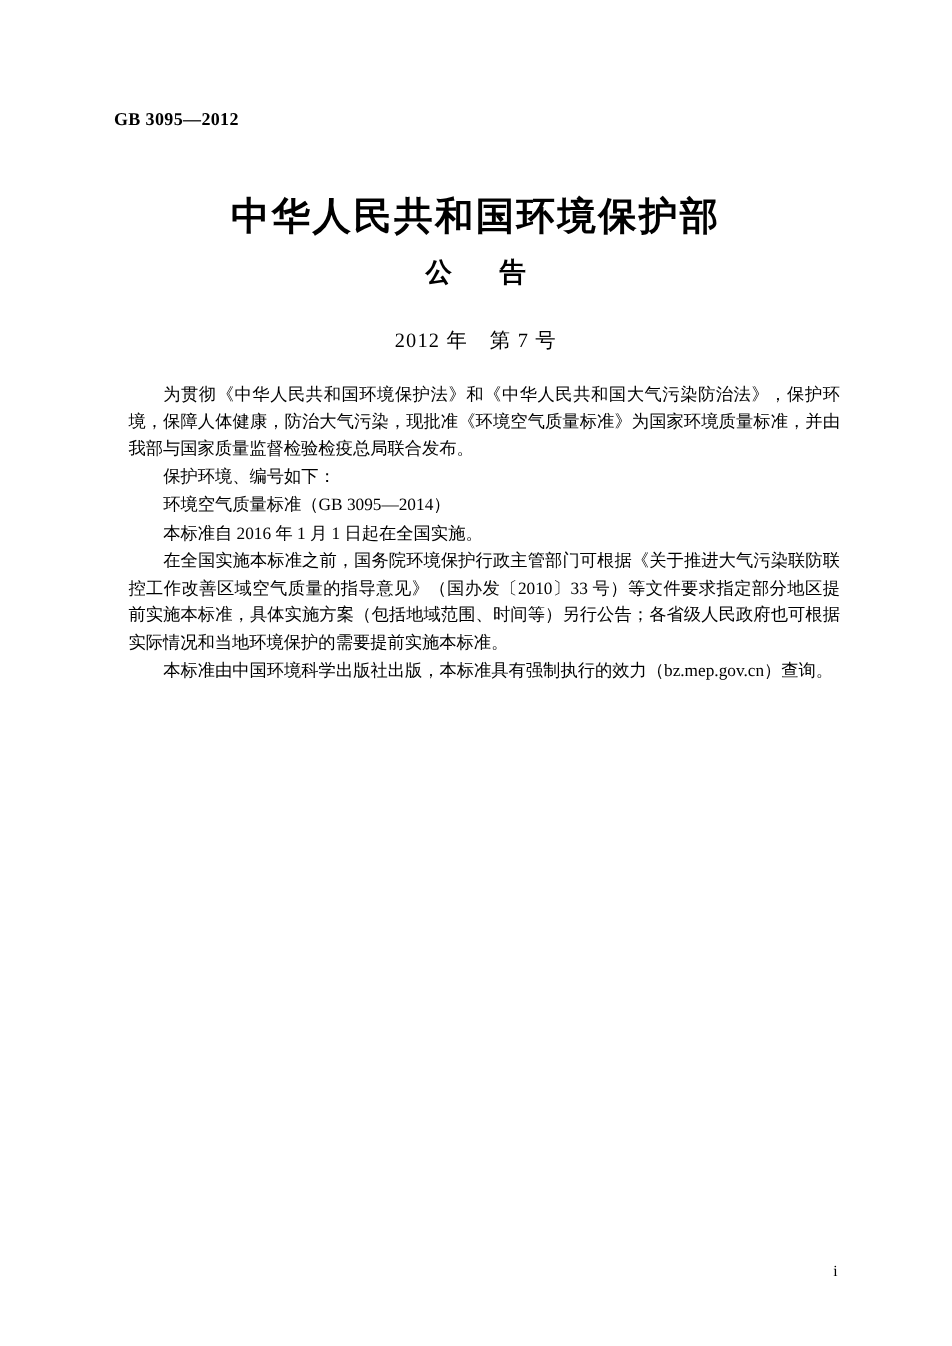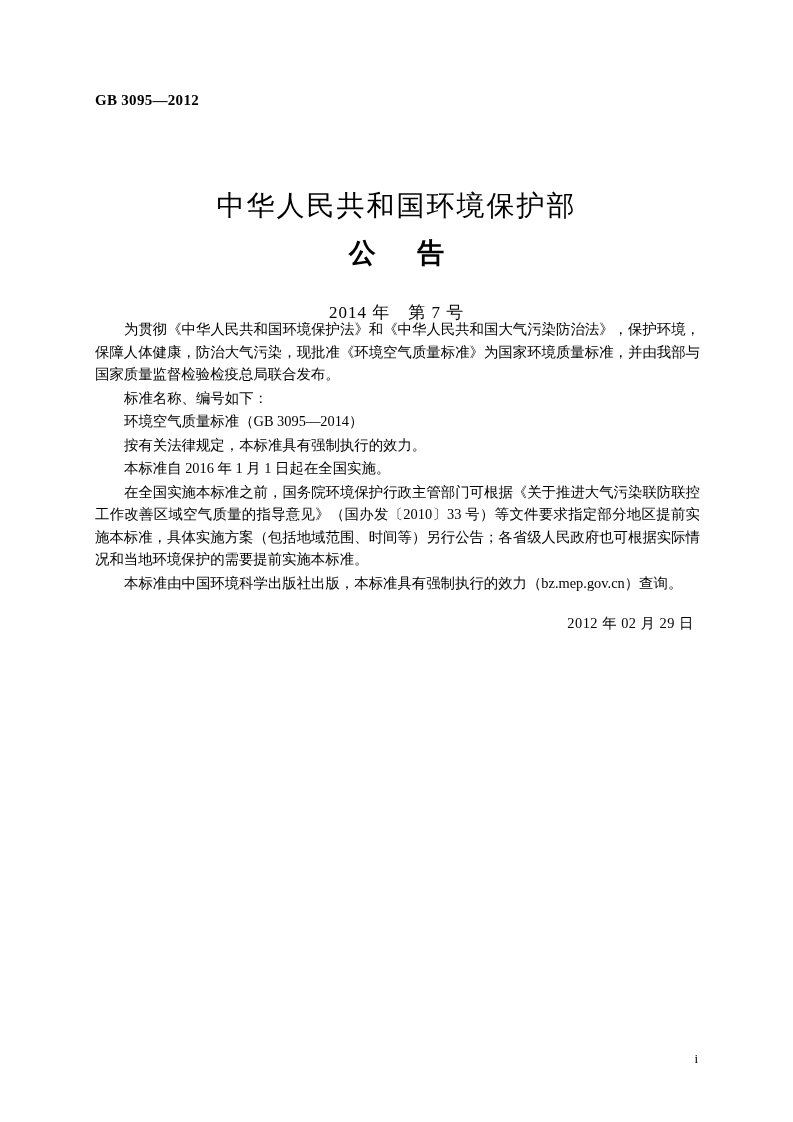--- a/index.html
+++ b/index.html
@@ -43,11 +43,10 @@
   }
   .title-main {
     font-family: "DejaVu Sans", "Liberation Sans", sans-serif;
-    font-weight: normal;
-    font-size: 28px;
+    font-weight: bold;
+    font-size: 32px;
     letter-spacing: 2px;
     line-height: 1.25;
-    margin-top: 28px;
   }
   .title-sub {
     margin-top: 12px;

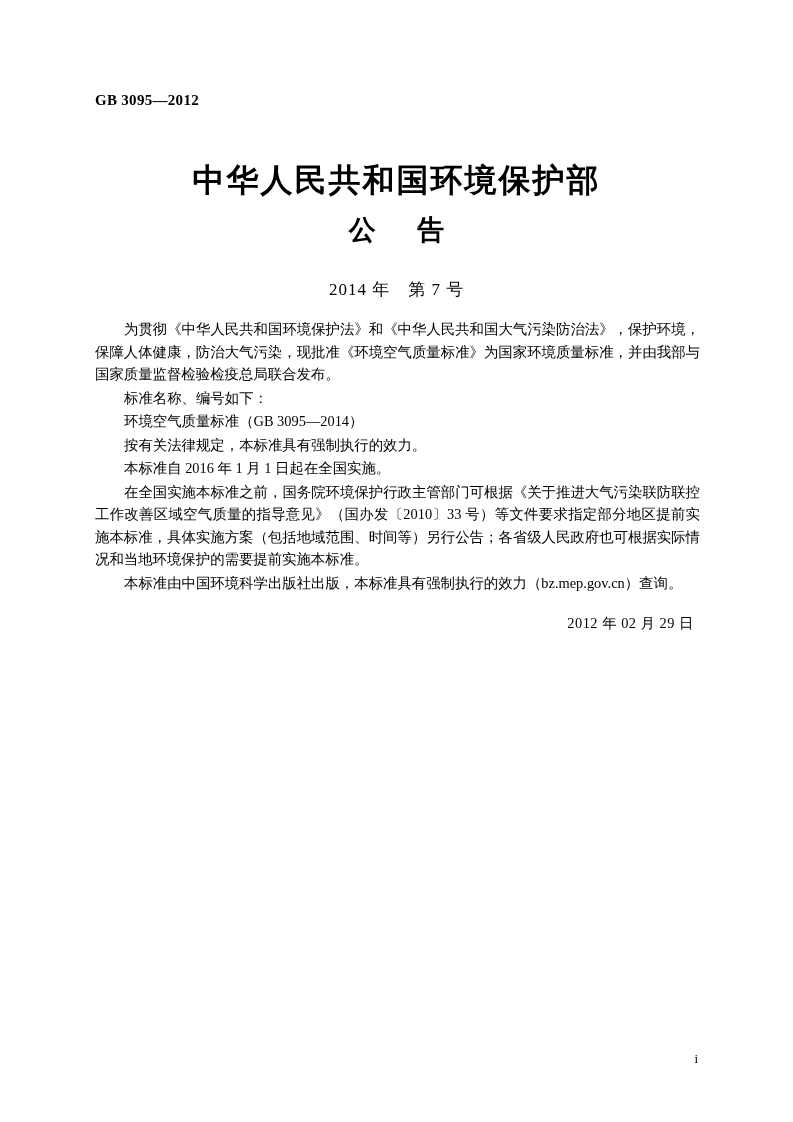--- a/index.html
+++ b/index.html
@@ -52,7 +52,7 @@
     margin-top: 12px;
     font-family: "DejaVu Sans", "Liberation Sans", sans-serif;
     font-weight: bold;
-    font-size: 27px;
+    font-size: 22px;
     letter-spacing: 16px;
     text-indent: 16px;
   }

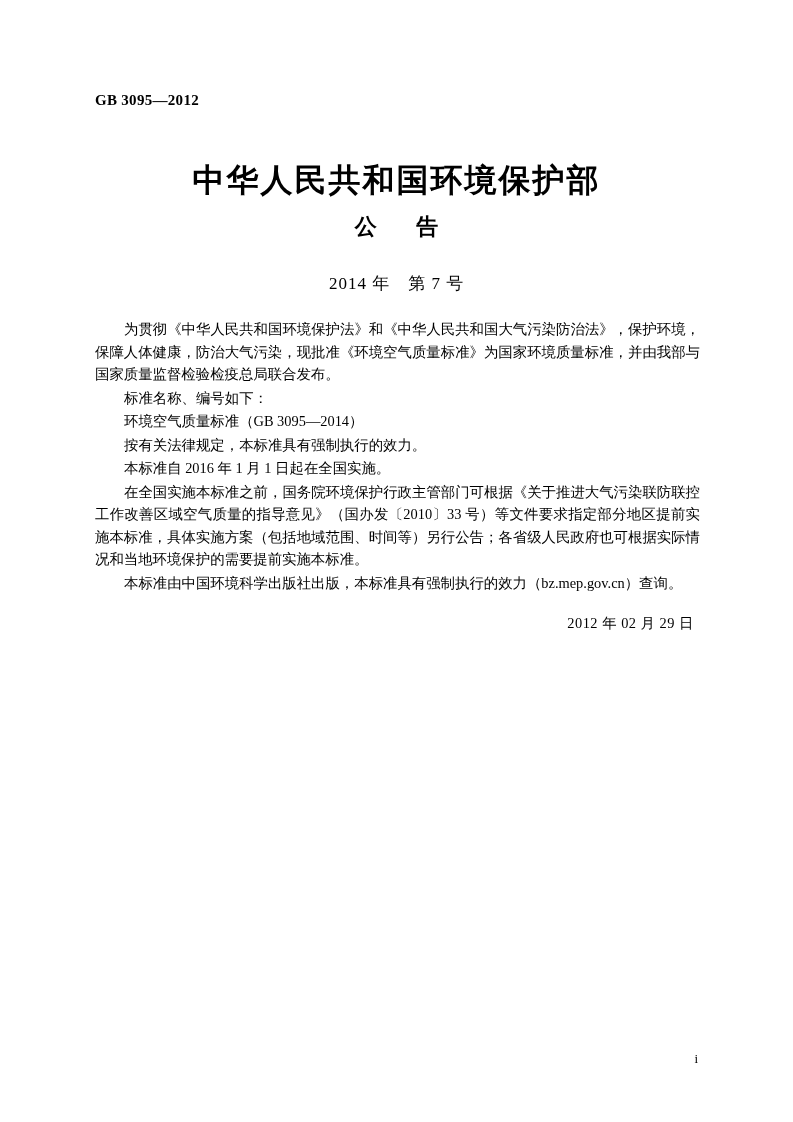--- a/index.html
+++ b/index.html
@@ -106,7 +106,7 @@
   <div class="title-block">
     <div class="title-main">中华人民共和国环境保护部</div>
     <div class="title-sub">公  告</div>
-    <div class="issue-line">2014 年　第 7 号</div>
+    <div class="issue-line">2012 年　第 7 号</div>
   </div>
 
   <div class="body-block">

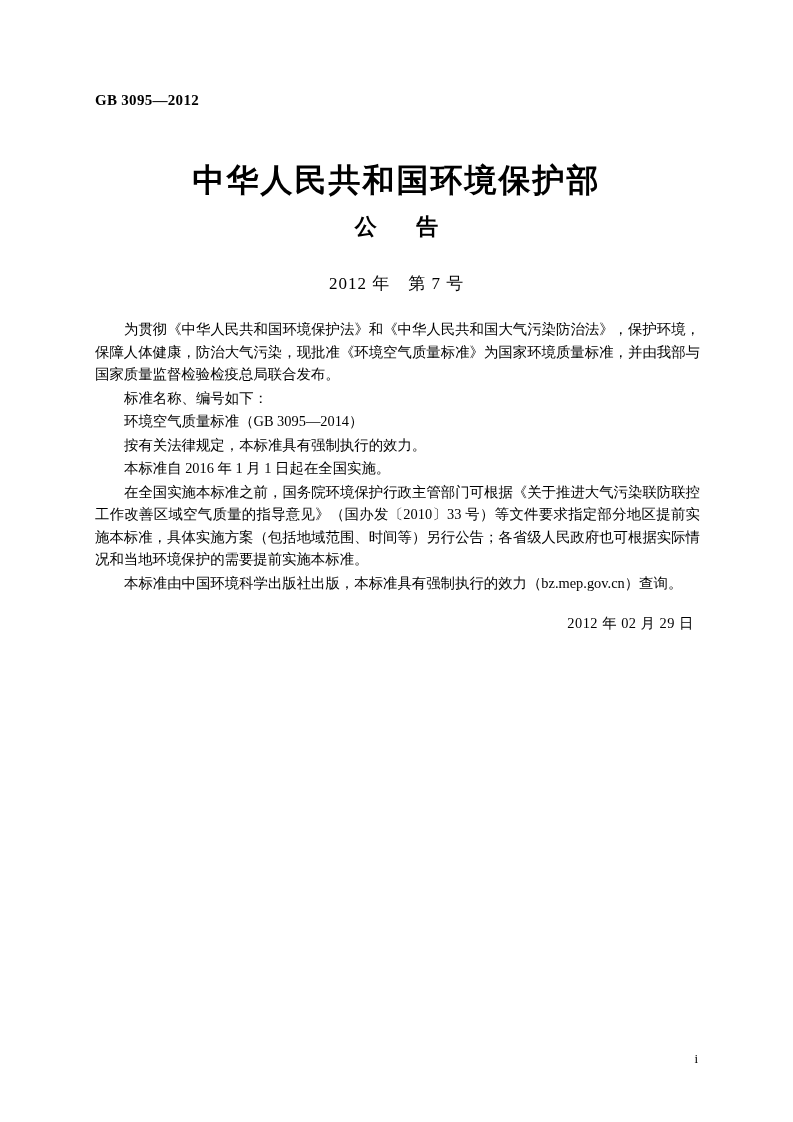--- a/index.html
+++ b/index.html
@@ -70,7 +70,7 @@
     width: 605px;
   }
   p.para {
-    margin: 0 0 1px 0;
+    margin: 0 0 1px 12px;
     font-size: 14.4px;
     line-height: 22.5px;
     text-align: justify;

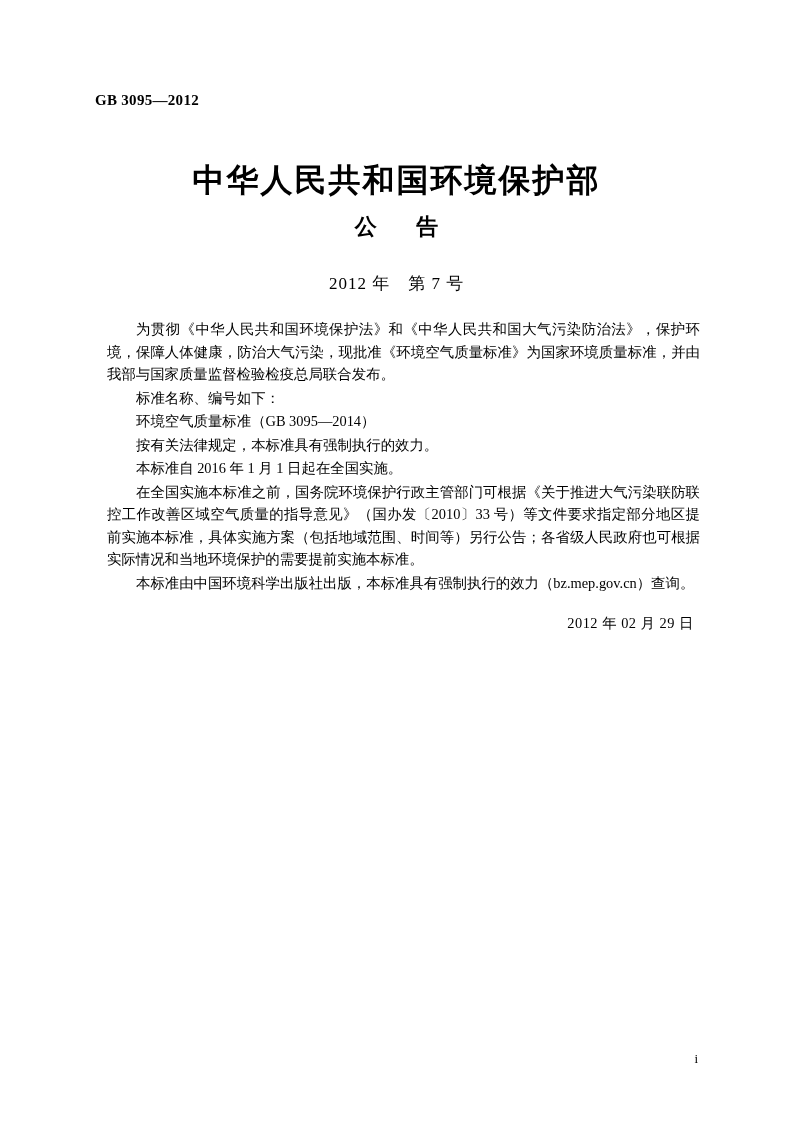--- a/index.html
+++ b/index.html
@@ -111,7 +111,7 @@
 
   <div class="body-block">
     <p class="para indent">为贯彻《中华人民共和国环境保护法》和《中华人民共和国大气污染防治法》，保护环境，保障人体健康，防治大气污染，现批准《环境空气质量标准》为国家环境质量标准，并由我部与国家质量监督检验检疫总局联合发布。</p>
-    <p class="para indent">标准名称、编号如下：</p>
+    <p class="para indent">保护环境、编号如下：</p>
     <p class="para indent">环境空气质量标准（GB 3095—2014）</p>
     <p class="para indent">按有关法律规定，本标准具有强制执行的效力。</p>
     <p class="para indent">本标准自 2016 年 1 月 1 日起在全国实施。</p>

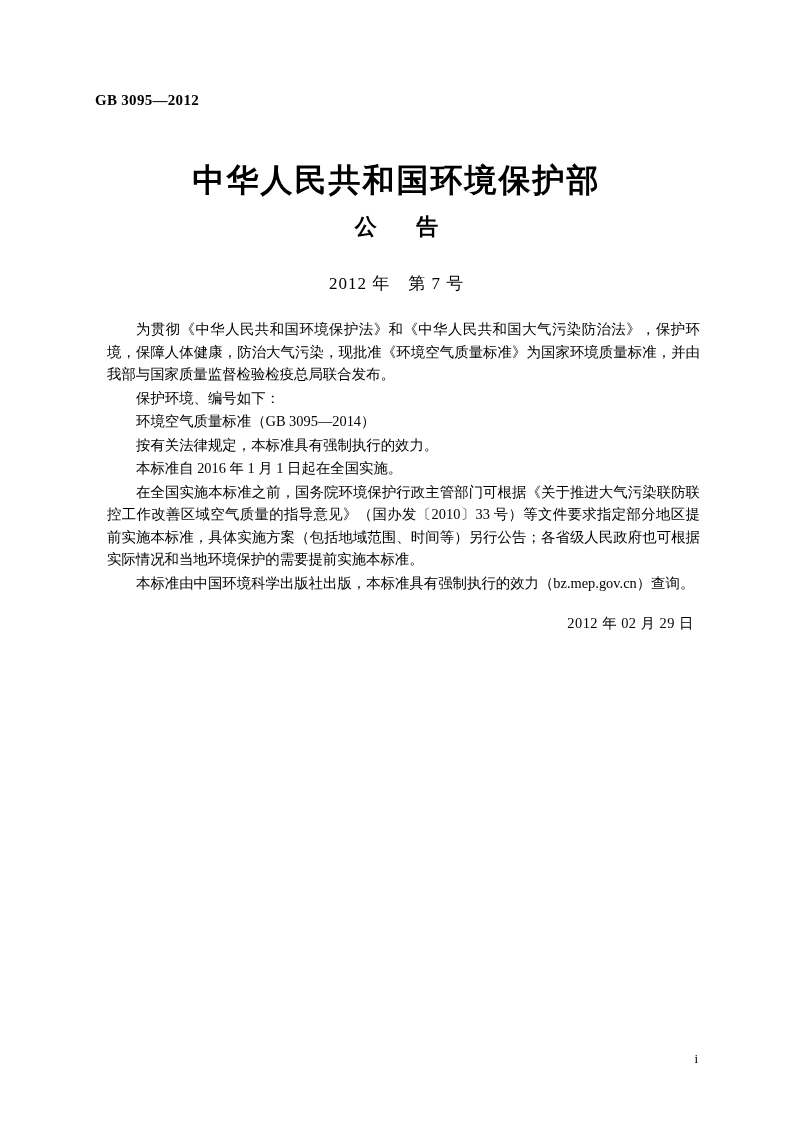--- a/index.html
+++ b/index.html
@@ -113,7 +113,6 @@
     <p class="para indent">为贯彻《中华人民共和国环境保护法》和《中华人民共和国大气污染防治法》，保护环境，保障人体健康，防治大气污染，现批准《环境空气质量标准》为国家环境质量标准，并由我部与国家质量监督检验检疫总局联合发布。</p>
     <p class="para indent">保护环境、编号如下：</p>
     <p class="para indent">环境空气质量标准（GB 3095—2014）</p>
-    <p class="para indent">按有关法律规定，本标准具有强制执行的效力。</p>
     <p class="para indent">本标准自 2016 年 1 月 1 日起在全国实施。</p>
     <p class="para indent">在全国实施本标准之前，国务院环境保护行政主管部门可根据《关于推进大气污染联防联控工作改善区域空气质量的指导意见》（国办发〔2010〕33 号）等文件要求指定部分地区提前实施本标准，具体实施方案（包括地域范围、时间等）另行公告；各省级人民政府也可根据实际情况和当地环境保护的需要提前实施本标准。</p>
     <p class="para indent">本标准由中国环境科学出版社出版，本标准具有强制执行的效力（bz.mep.gov.cn）查询。</p>

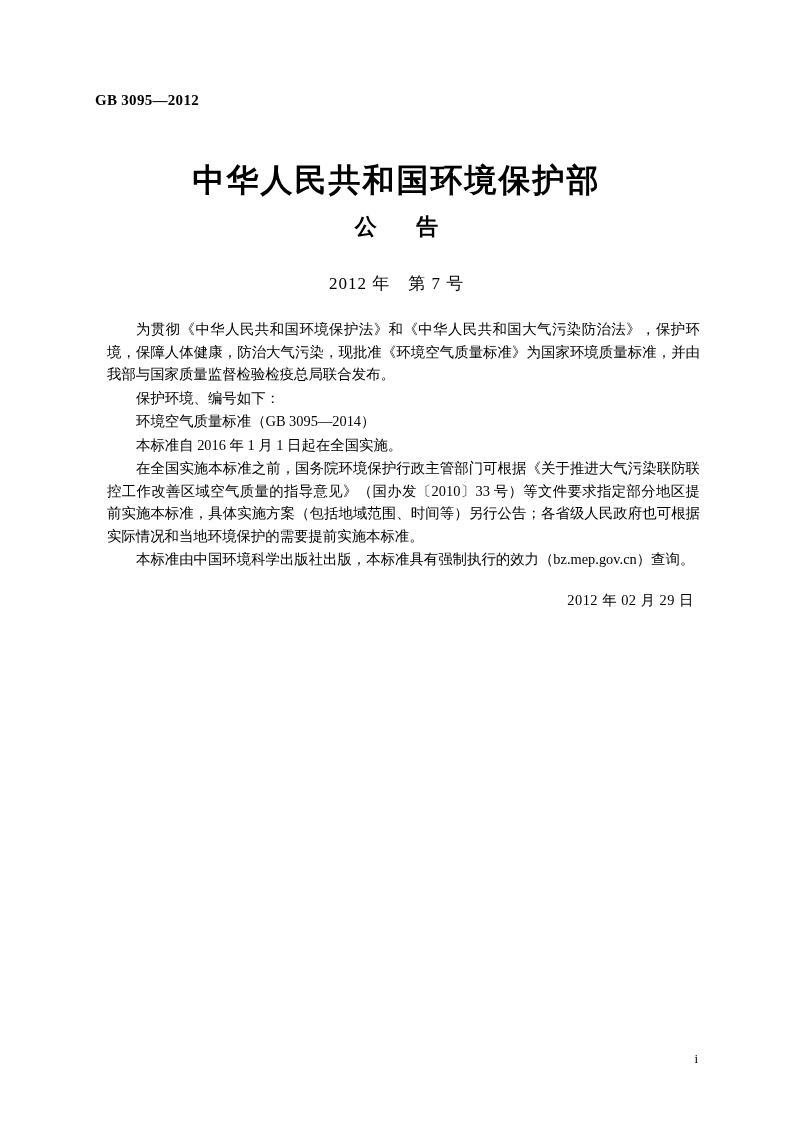--- a/index.html
+++ b/index.html
@@ -117,7 +117,6 @@
     <p class="para indent">在全国实施本标准之前，国务院环境保护行政主管部门可根据《关于推进大气污染联防联控工作改善区域空气质量的指导意见》（国办发〔2010〕33 号）等文件要求指定部分地区提前实施本标准，具体实施方案（包括地域范围、时间等）另行公告；各省级人民政府也可根据实际情况和当地环境保护的需要提前实施本标准。</p>
     <p class="para indent">本标准由中国环境科学出版社出版，本标准具有强制执行的效力（bz.mep.gov.cn）查询。</p>
 
-    <div class="date-line">2012 年 02 月 29 日</div>
   </div>
 
   <div class="page-number">i</div>

